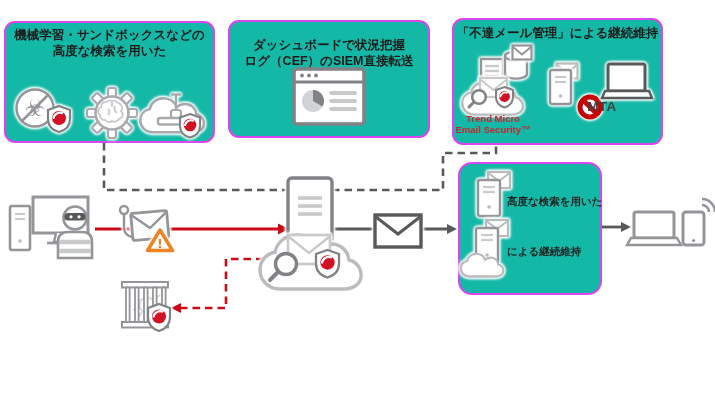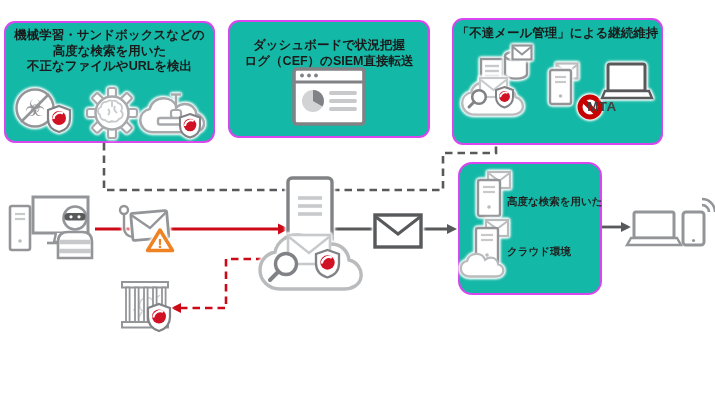--- a/index.html
+++ b/index.html
@@ -51,7 +51,6 @@
     <div class="btitle" style="margin-top:5px;">
       <div>機械学習・サンドボックスなどの</div>
       <div>高度な検索を用いた</div>
-      <div>不正なファイルやURLを検出</div>
     </div>
   </div>
 

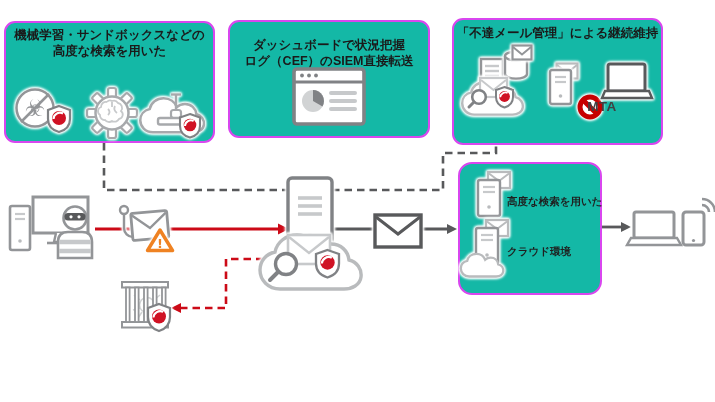--- a/index.html
+++ b/index.html
@@ -184,6 +184,10 @@
 
   <div class="lbl" style="left:544px;top:99px;width:34px;text-align:center;font-size:13.5px;color:#414042;letter-spacing:0.5px;font-weight:600;margin-left:41px;">MTA</div>
 
+  <div class="tmname" style="left:444px;top:113px;width:98px;">
+    <div>Trend Micro</div>
+    <div>Email Security™</div>
+  </div>
 
   <svg class="abs halo" style="left:6px;top:192px" width="100" height="66" viewBox="0 0 100 66">
     <rect x="4" y="14" width="20" height="44" rx="2" fill="#fff" stroke="#939598" stroke-width="2.6"></rect>

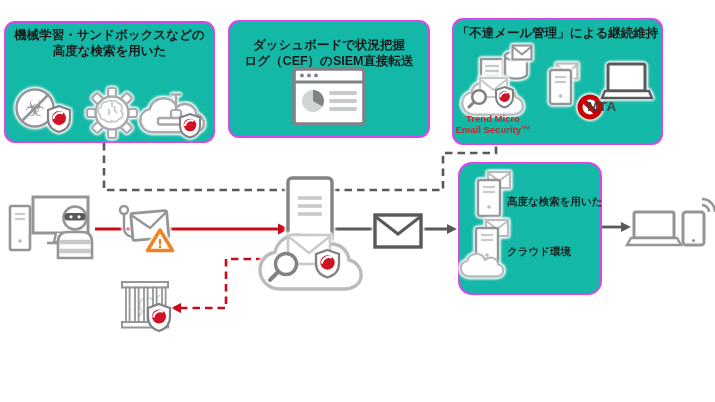--- a/index.html
+++ b/index.html
@@ -298,7 +298,7 @@
       <path d="M22 56 C10 56 2 47 2 37 C2 28 8 21 17 19 C19 9 28 2 39 2 C49 2 57 8 60 16 C63 13 68 11 73 11 C83 11 90 18 91 27 C99 29 104 36 103 44 C102 52 94 56 86 56 Z" fill="#fff" stroke="#b9bbbd" stroke-width="5.5"></path>
     </g>
   </svg>
-  <div class="lbl" style="left:507px;top:245px;font-size:10.5px;">クラウド環境</div>
+  <div class="lbl" style="left:507px;top:245px;font-size:10.5px;">による継続維持</div>
 
   <svg class="abs halo" style="left:626px;top:192px" width="90" height="60" viewBox="0 0 90 60">
     <g fill="none" stroke="#939598" stroke-width="2.6">

